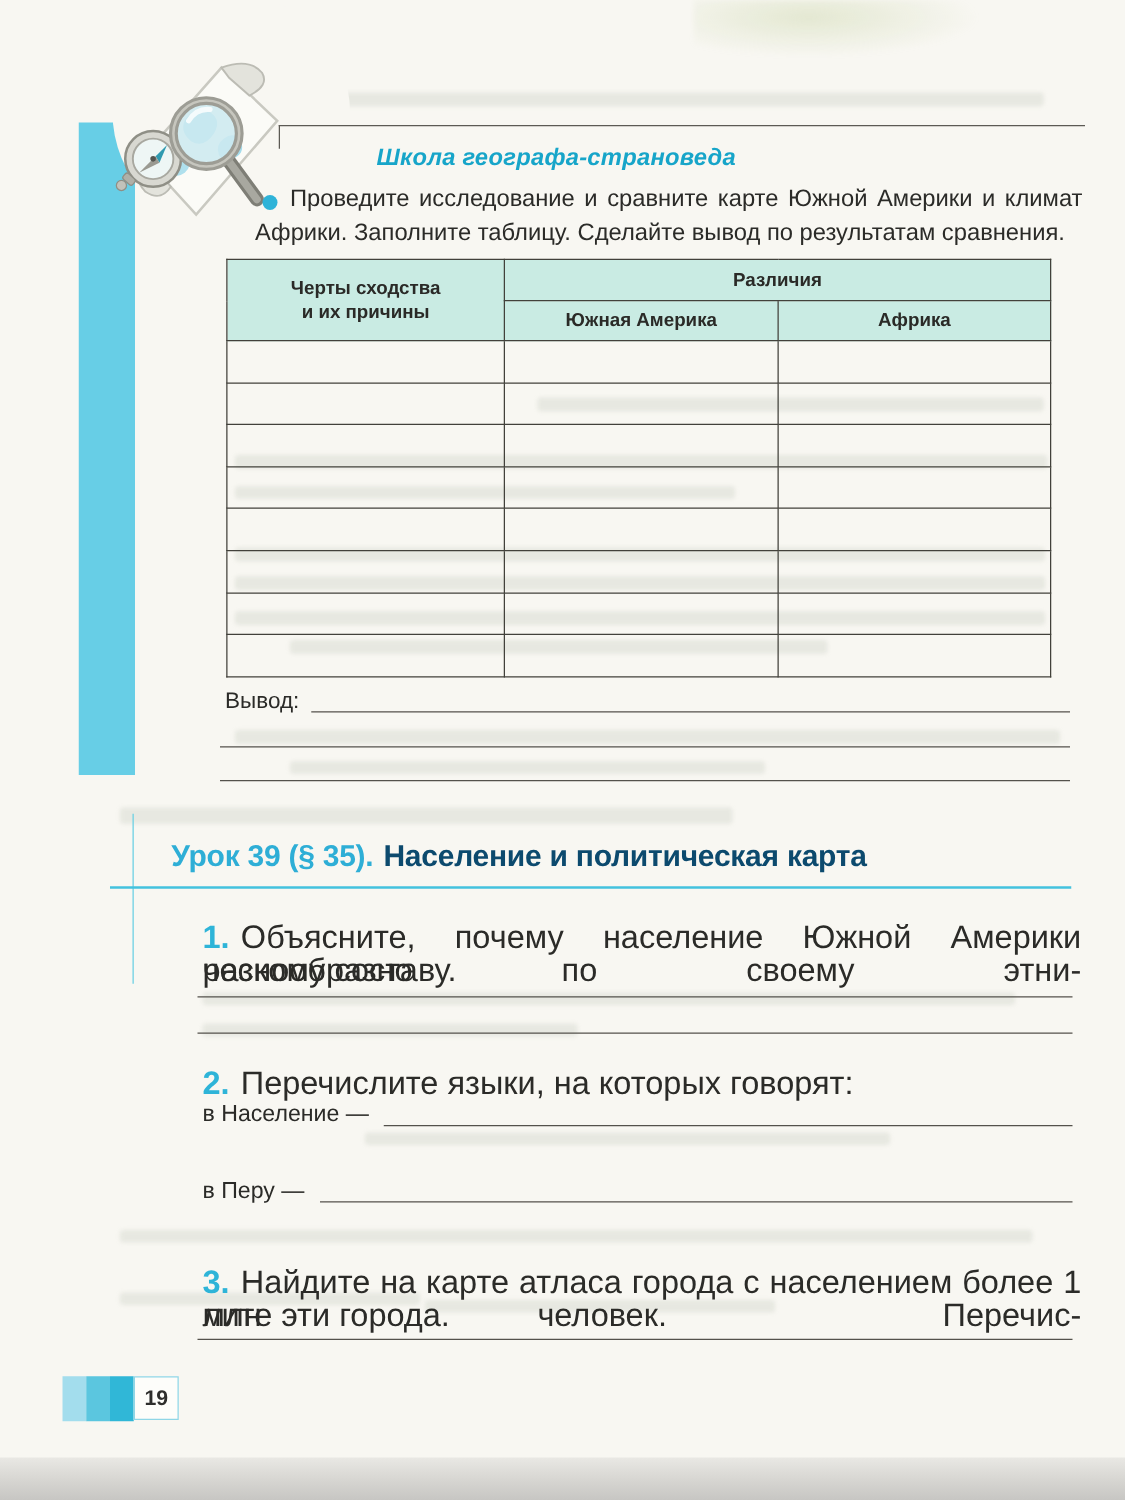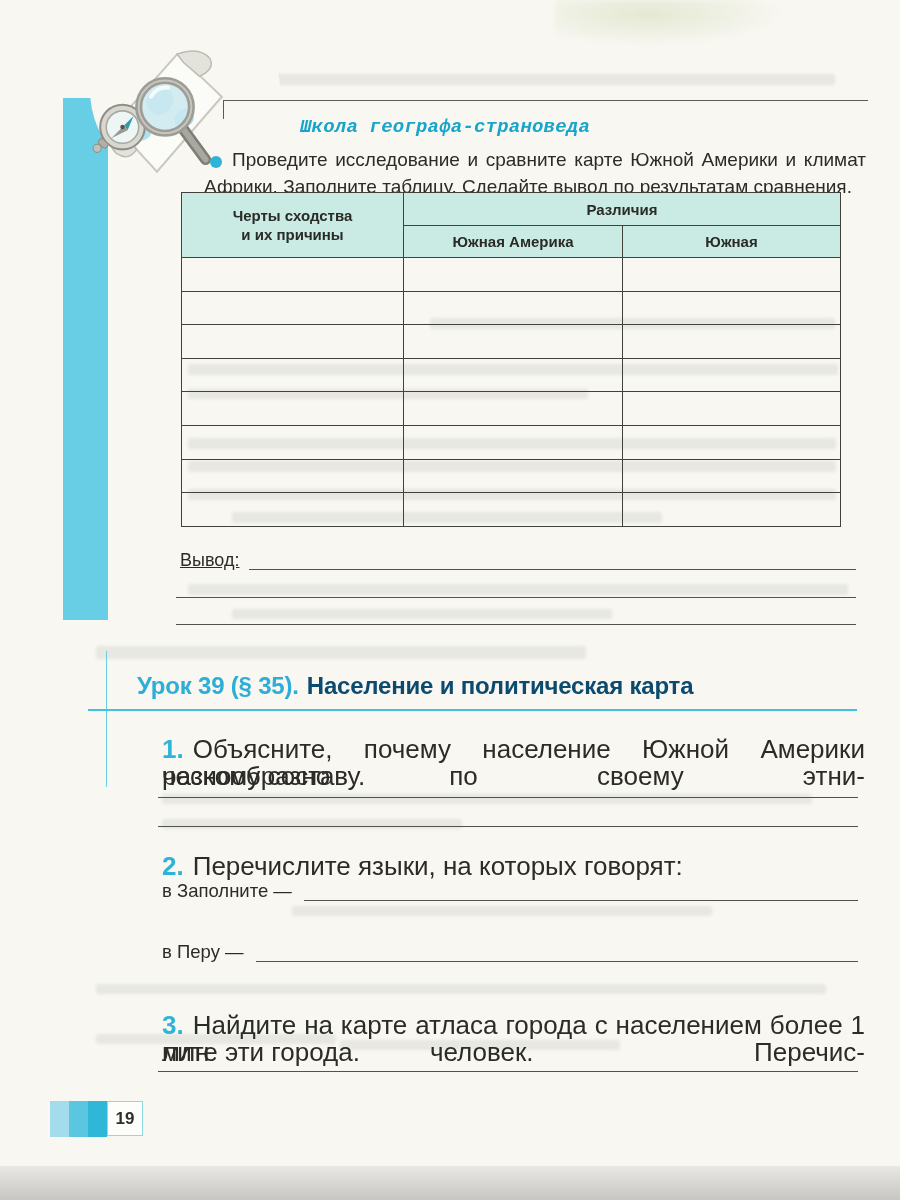--- a/index.html
+++ b/index.html
@@ -26,7 +26,7 @@
   .bracket-h{position:absolute;left:223px;top:100px;width:645px;height:0;border-top:1.2px solid #5c5a54;z-index:4;}
   .bracket-v{position:absolute;left:223px;top:100px;width:0;height:19px;border-left:1.2px solid #5c5a54;z-index:4;}
   .school-title{position:absolute;left:250px;top:116px;width:390px;text-align:center;
-    font-family:Liberation Mono, monospace;font-style:italic;font-weight:bold;
+    font-family:Liberation Sans, sans-serif;font-style:italic;font-weight:bold;
     font-size:19px;color:#17a5c9;z-index:4;letter-spacing:.2px;}
 
   

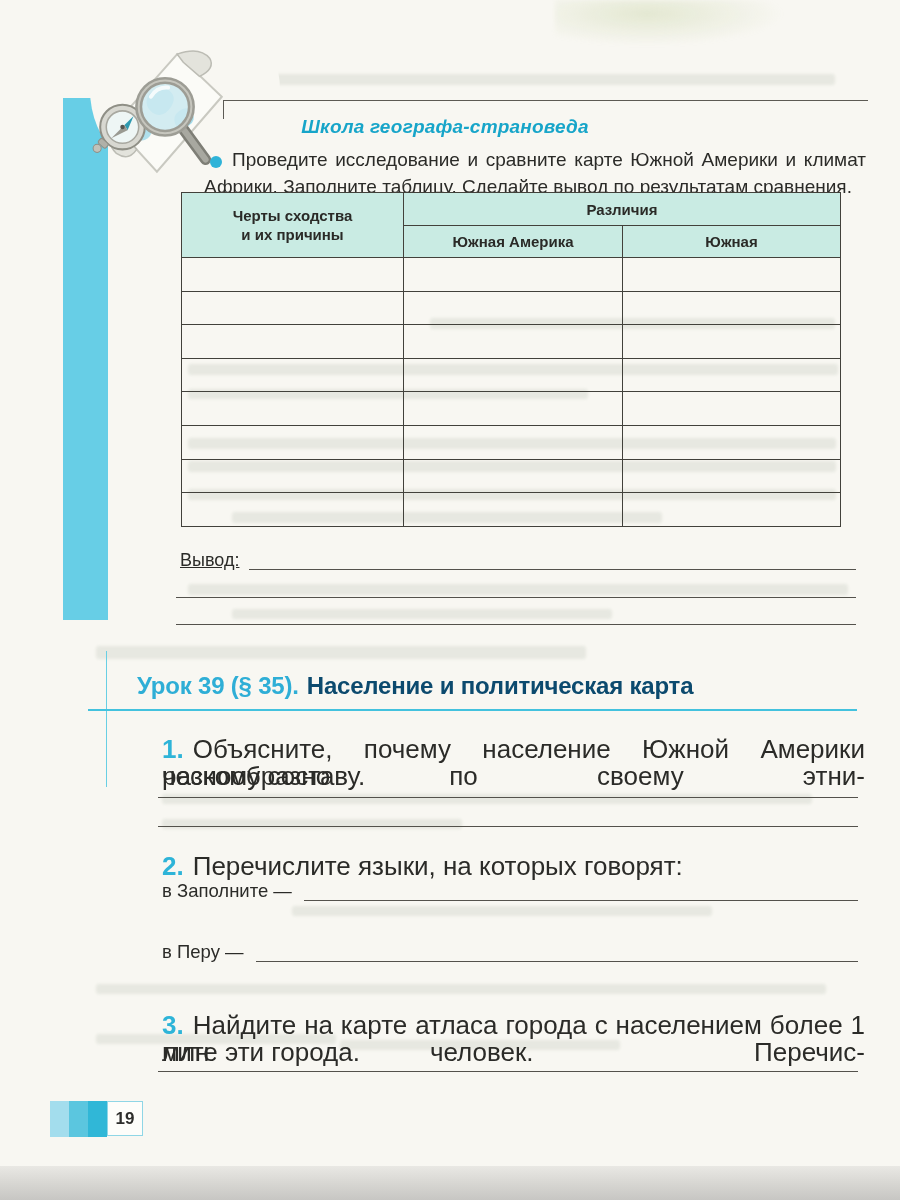--- a/index.html
+++ b/index.html
@@ -36,7 +36,7 @@
   .intro-l2{position:absolute;left:204px;top:173px;width:662px;font-size:19px;line-height:27px;z-index:4;}
 
   
-  .cmp-table{position:absolute;left:181px;top:192px;width:659px;border-collapse:collapse;table-layout:fixed;z-index:4;padding-left:44px;}
+  .cmp-table{position:absolute;left:181px;top:207px;width:659px;border-collapse:collapse;table-layout:fixed;z-index:4;padding-left:44px;}
   .cmp-table td,.cmp-table th{border:1.4px solid #42413b;padding:0;font-size:15px;line-height:19px;
     font-weight:bold;color:#2a2a27;text-align:center;vertical-align:middle;}
   .cmp-table .hd{background:#c9ebe3;}

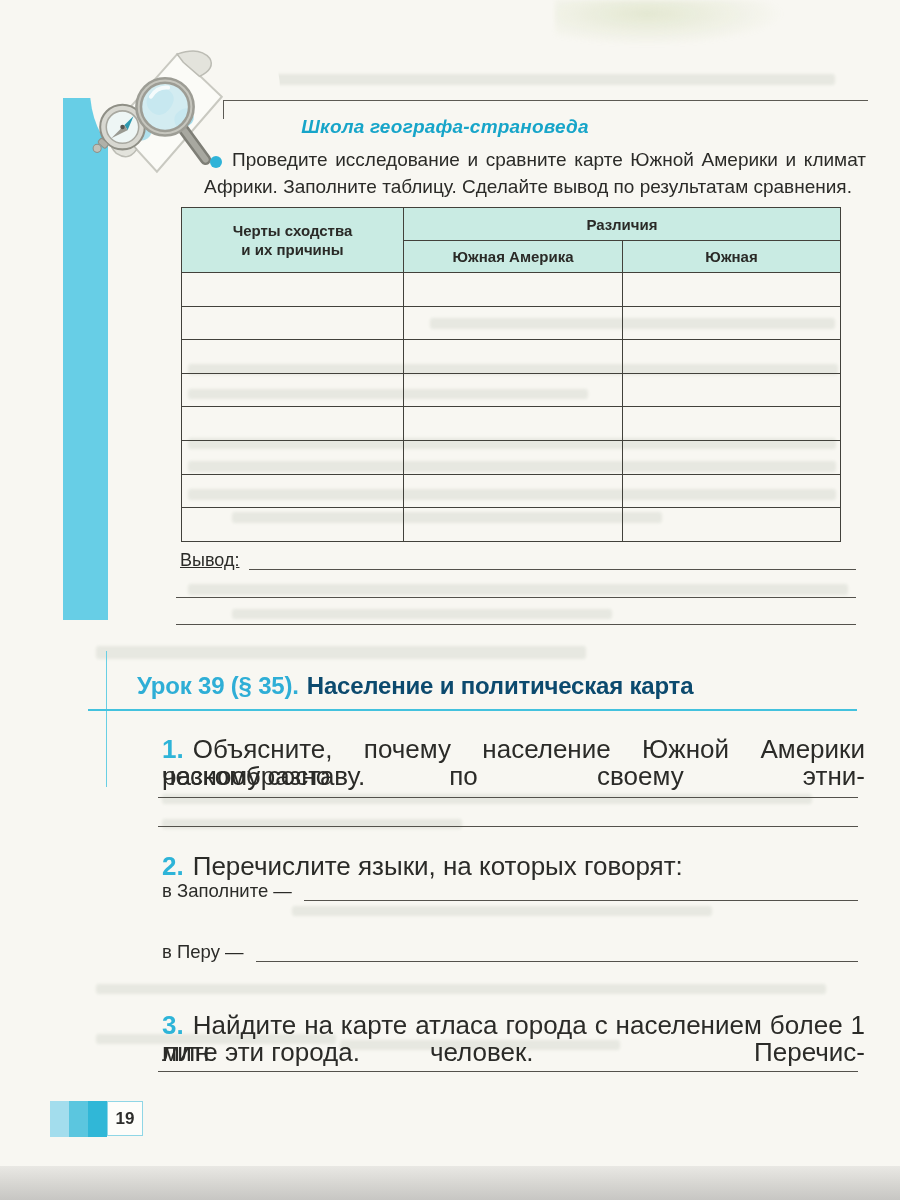--- a/index.html
+++ b/index.html
@@ -148,7 +148,7 @@
     </tr>
     <tr style="height:32px">
       <td class="hd">Южная Америка</td>
-      <td class="hd">Южная</td>
+      <td class="hd">Африка</td>
     </tr>
     <tr class="body-row">
           <td></td>

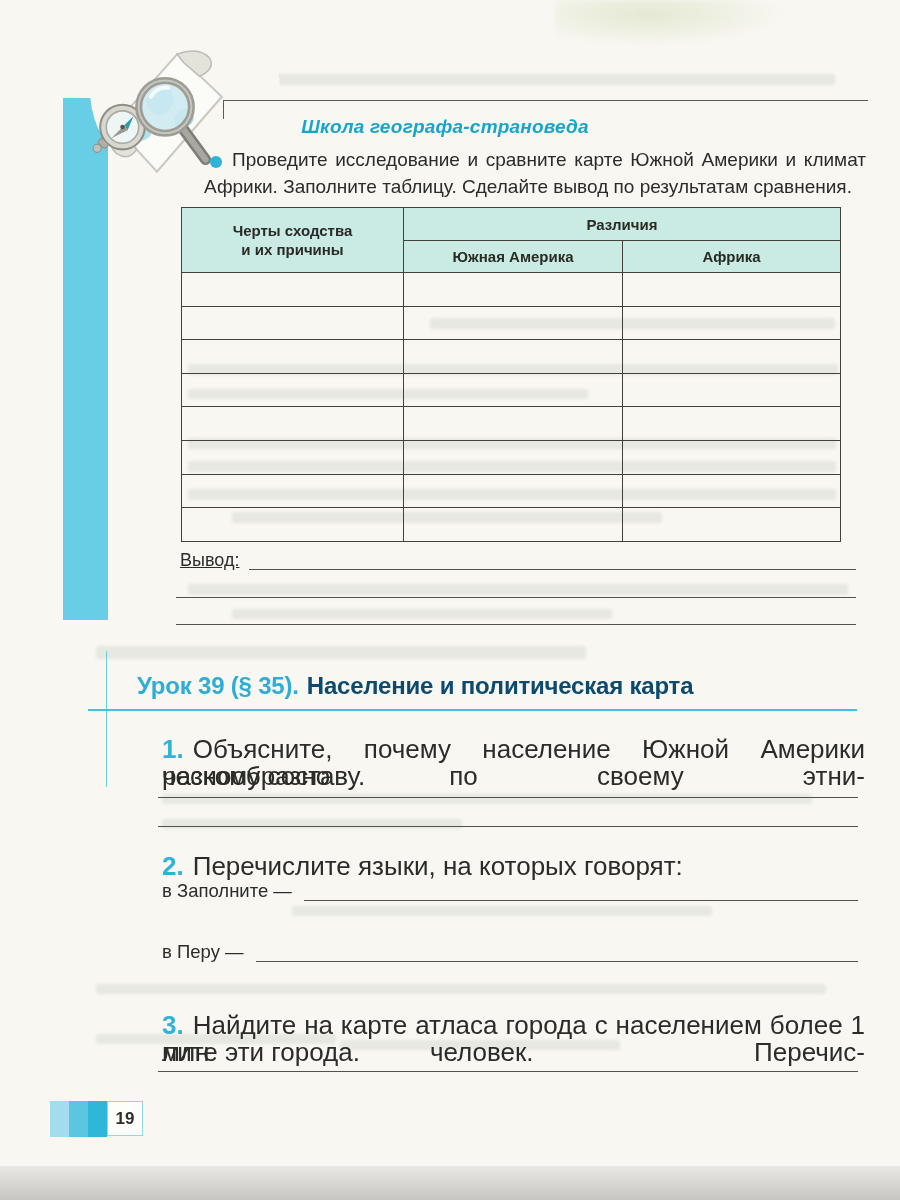--- a/index.html
+++ b/index.html
@@ -43,7 +43,7 @@
   .cmp-table .body-row td{height:32.6px;background:transparent;font-weight:normal;}
 
   
-  .label-row{position:absolute;display:flex;align-items:flex-end;z-index:4;text-decoration:underline;}
+  .label-row{position:absolute;display:flex;align-items:flex-end;z-index:4;}
   .label-row .lbl{font-size:18px;line-height:20px;white-space:nowrap;padding-right:10px;}
   .label-row .fill{flex:1;border-bottom:1.3px solid #54524c;height:100%;}
   .wline{position:absolute;height:0;border-top:1.3px solid #54524c;z-index:4;}

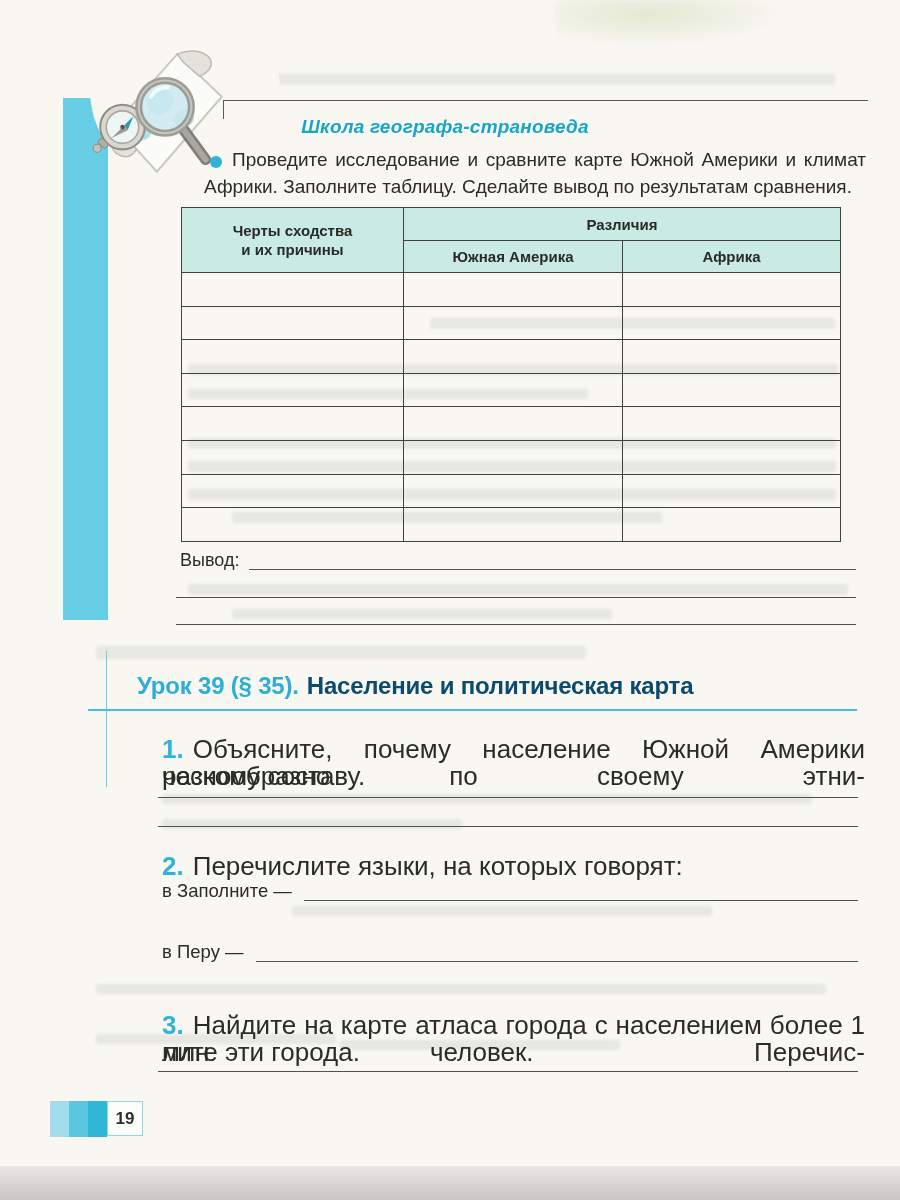--- a/index.html
+++ b/index.html
@@ -217,7 +217,7 @@
     <span class="tnum">2.</span><span>Перечислите языки, на которых говорят:</span>
   </div>
   <div class="lang-row" style="top:879px">
-    <span class="lbl">в Заполните —</span>
+    <span class="lbl">в Население —</span>
       <span class="fill"></span>
   </div>
   <div class="lang-row" style="top:940px">

